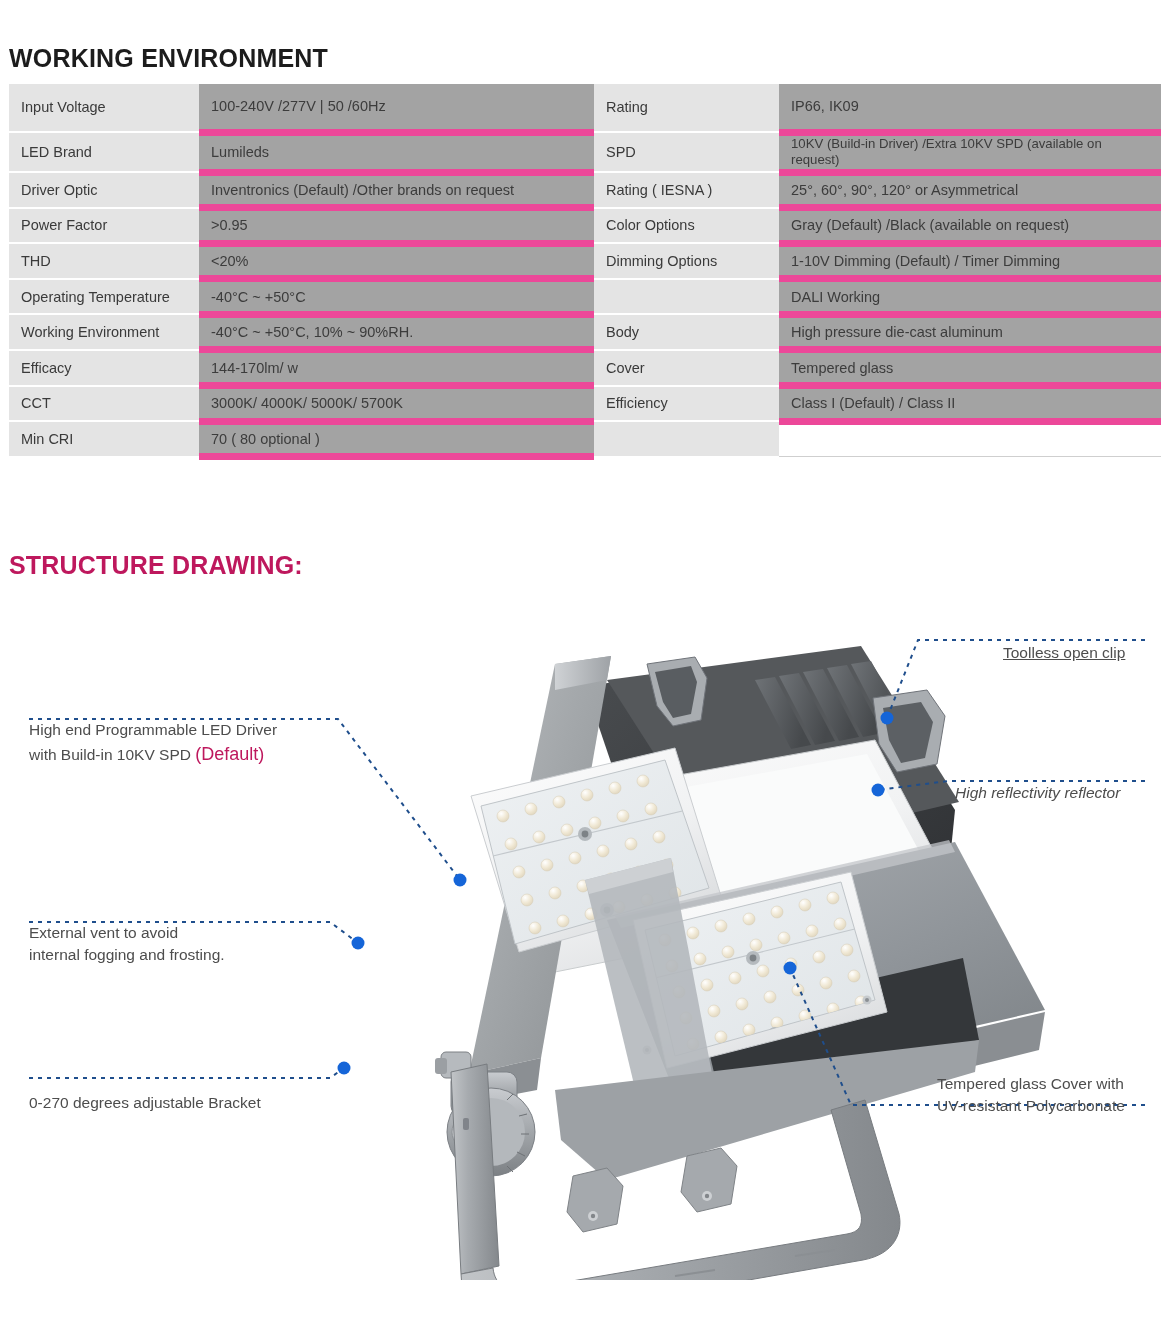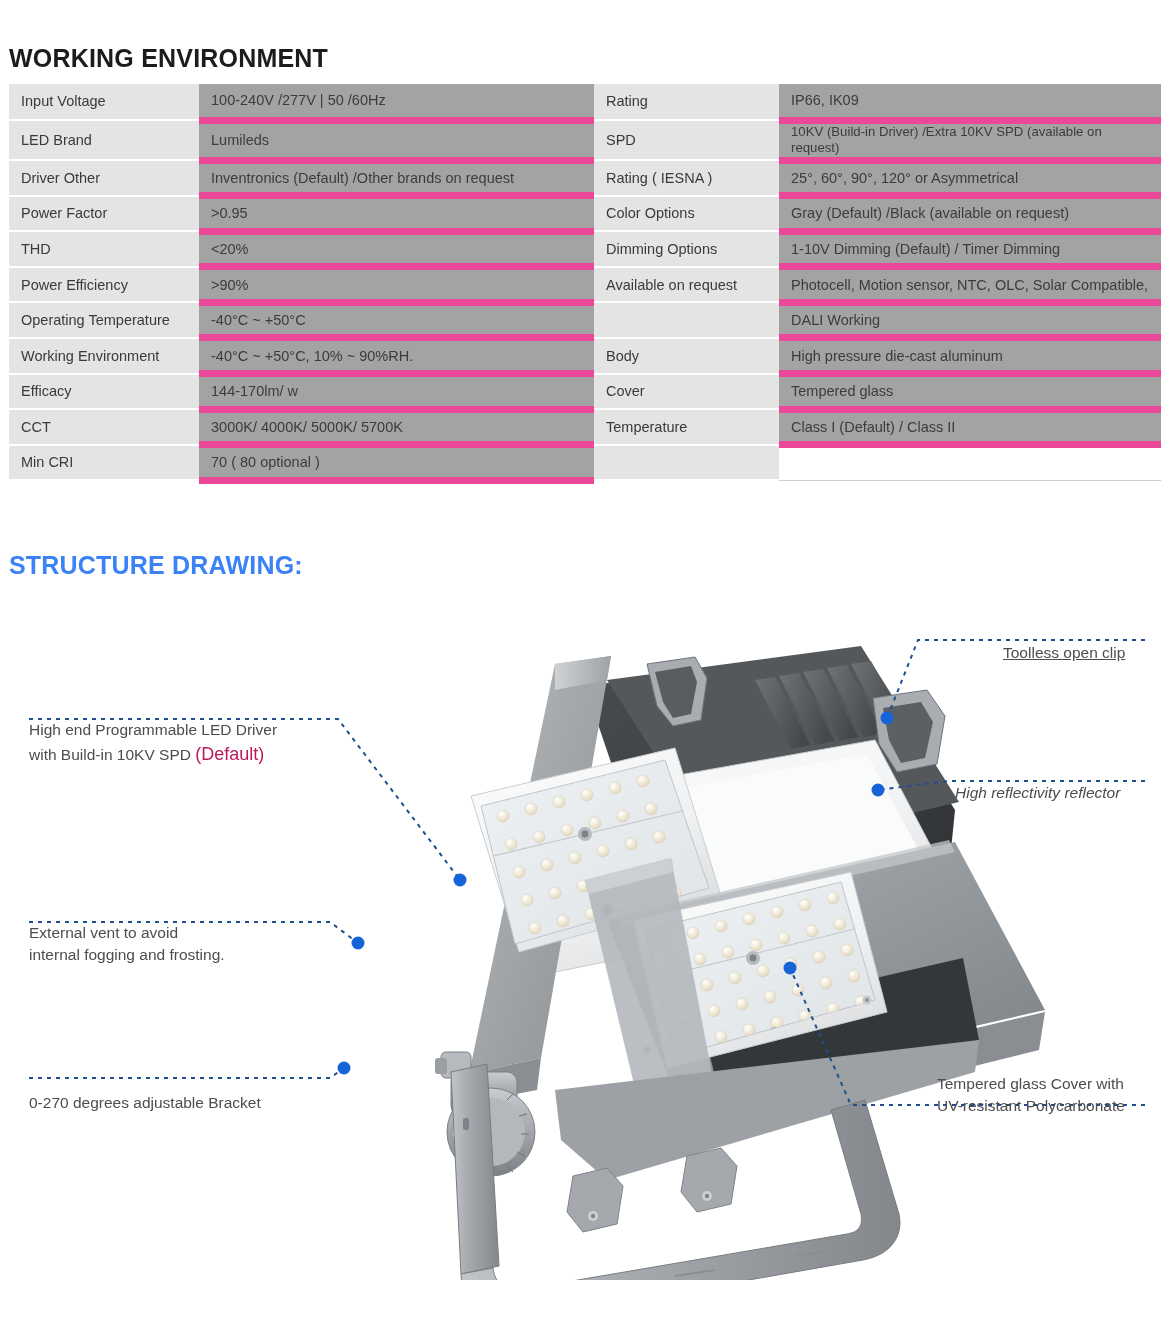--- a/index.html
+++ b/index.html
@@ -56,7 +56,7 @@
     background: #a3a3a3;
     border-bottom: 7px solid #ec4899;
   }
-  #spec-table tr.r0 td { height: 36px; }
+  #spec-table tr.r0 td { height: 48px; }
   #spec-table tr td { height: 35.6px; }
   #spec-table col.c1 { width: 190px; }
   #spec-table col.c2 { width: 395px; }

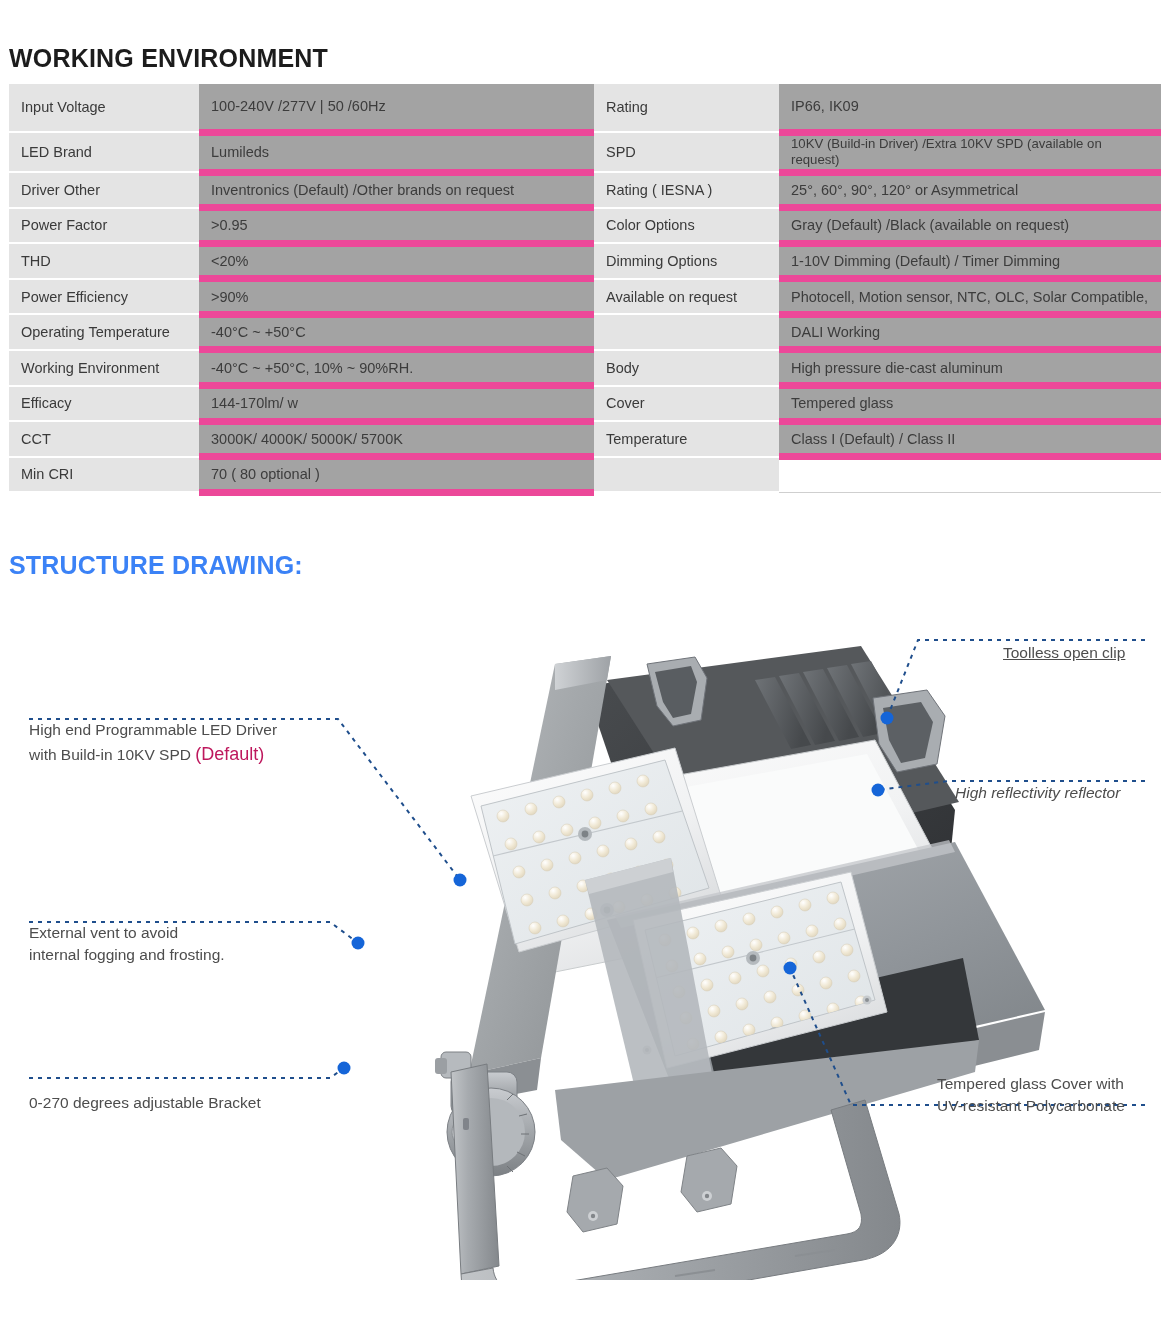--- a/index.html
+++ b/index.html
@@ -124,7 +124,7 @@
       <td class="val small">10KV (Build-in Driver) /Extra 10KV SPD (available on request)</td>
     </tr>
     <tr>
-      <td class="lbl">Driver Other</td>
+      <td class="lbl">Driver Optic</td>
       <td class="val">Inventronics (Default)  /Other brands on request</td>
       <td class="lbl">Rating ( IESNA )</td>
       <td class="val">25°, 60°, 90°, 120° or Asymmetrical</td>

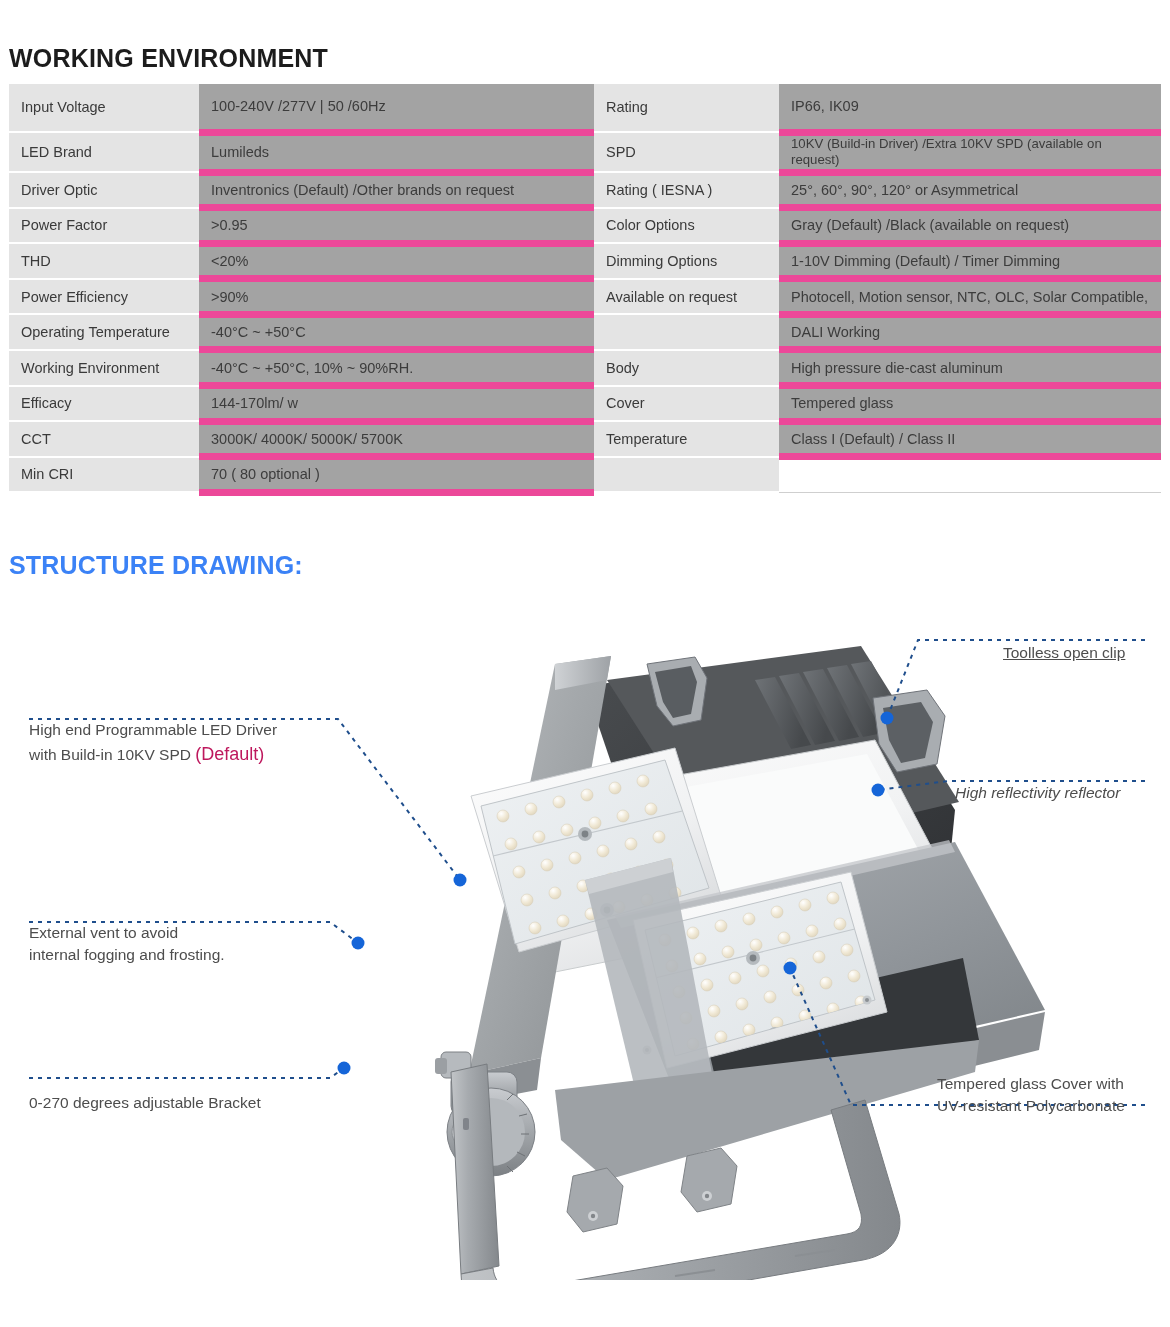--- a/index.html
+++ b/index.html
@@ -140,12 +140,6 @@
       <td class="val">&lt;20%</td>
       <td class="lbl">Dimming Options</td>
       <td class="val">1-10V Dimming (Default) / Timer Dimming</td>
-    </tr>
-    <tr>
-      <td class="lbl">Power Efficiency</td>
-      <td class="val">&gt;90%</td>
-      <td class="lbl">Available on request</td>
-      <td class="val">Photocell, Motion sensor, NTC, OLC, Solar Compatible,</td>
     </tr>
     <tr>
       <td class="lbl">Operating Temperature</td>

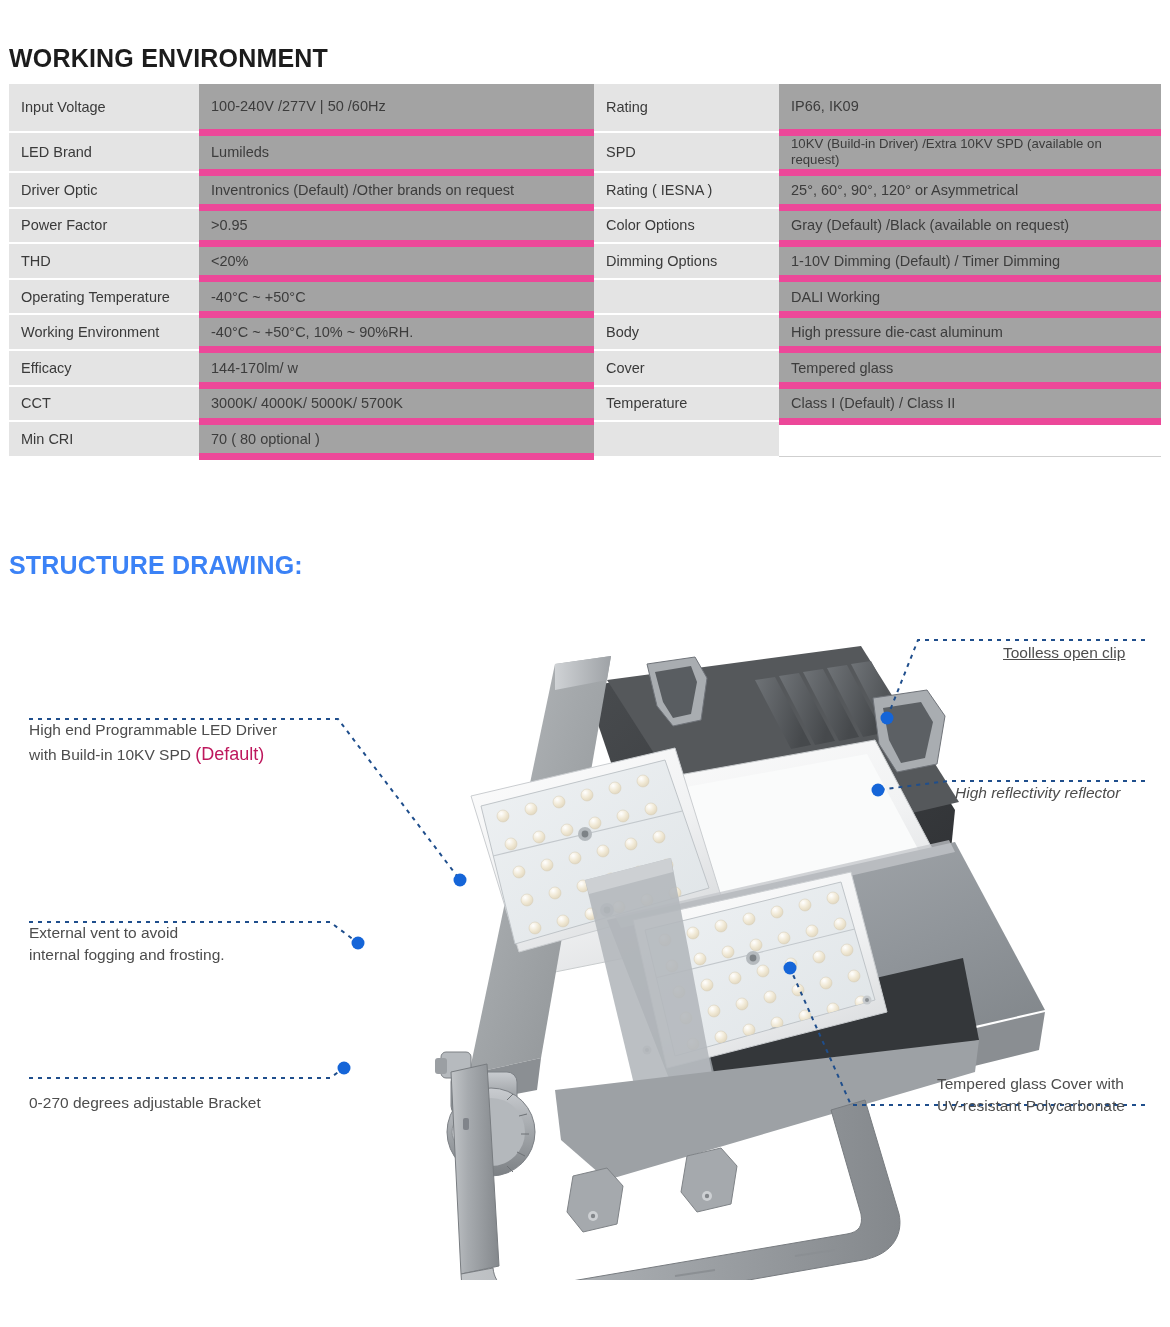--- a/index.html
+++ b/index.html
@@ -162,7 +162,7 @@
     <tr>
       <td class="lbl">CCT</td>
       <td class="val">3000K/ 4000K/ 5000K/ 5700K</td>
-      <td class="lbl">Temperature</td>
+      <td class="lbl">Efficiency</td>
       <td class="val">Class I (Default) / Class II</td>
     </tr>
     <tr>

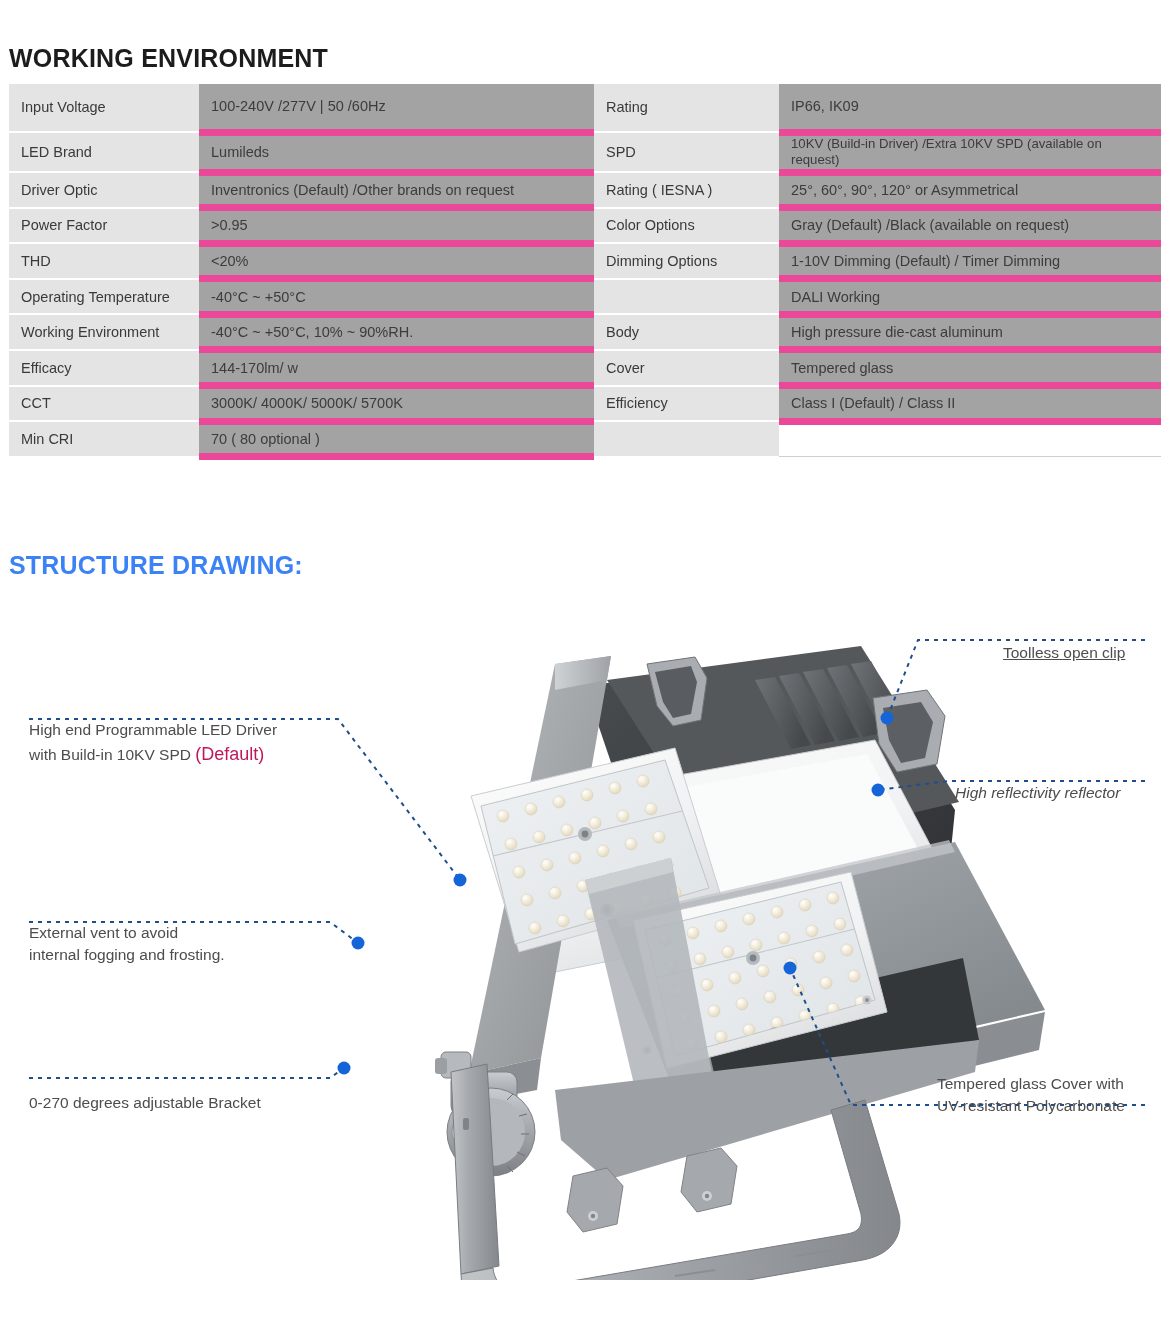--- a/index.html
+++ b/index.html
@@ -28,7 +28,7 @@
   #structure-heading {
     left: 9px; top: 551px;
     font-size: 25px;
-    color: #3b82f6;
+    color: #be185d;
   }
 
   

